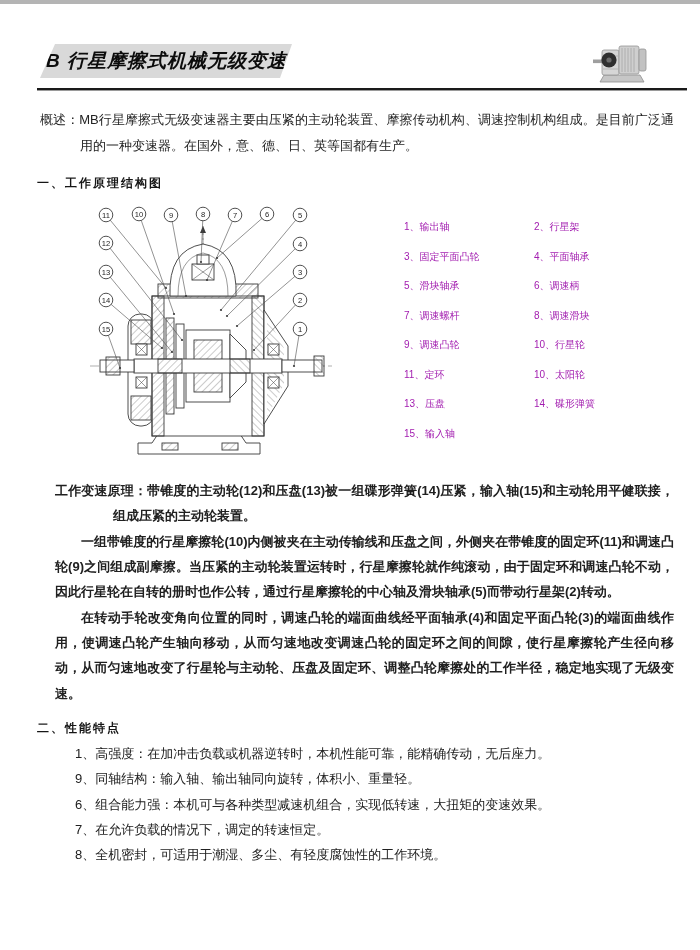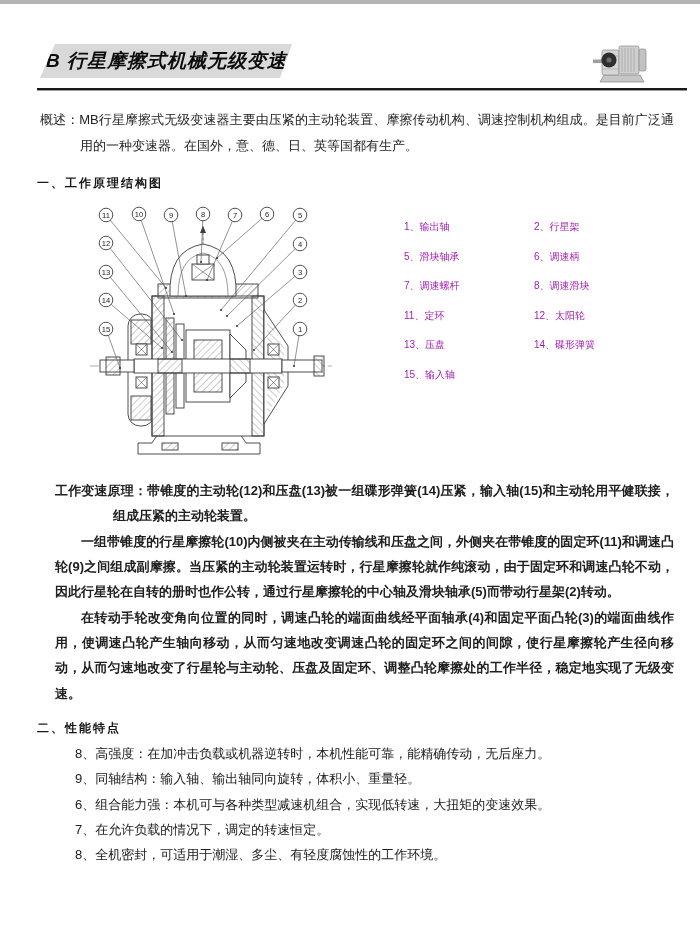--- a/index.html
+++ b/index.html
@@ -276,6 +276,10 @@
       <span class="parts-cell-b">2、行星架</span>
     </div>
     <div class="parts-row">
+      <span class="parts-cell-a">3、固定平面凸轮</span>
+      <span class="parts-cell-b">4、平面轴承</span>
+    </div>
+    <div class="parts-row">
       <span class="parts-cell-a">5、滑块轴承</span>
       <span class="parts-cell-b">6、调速柄</span>
     </div>

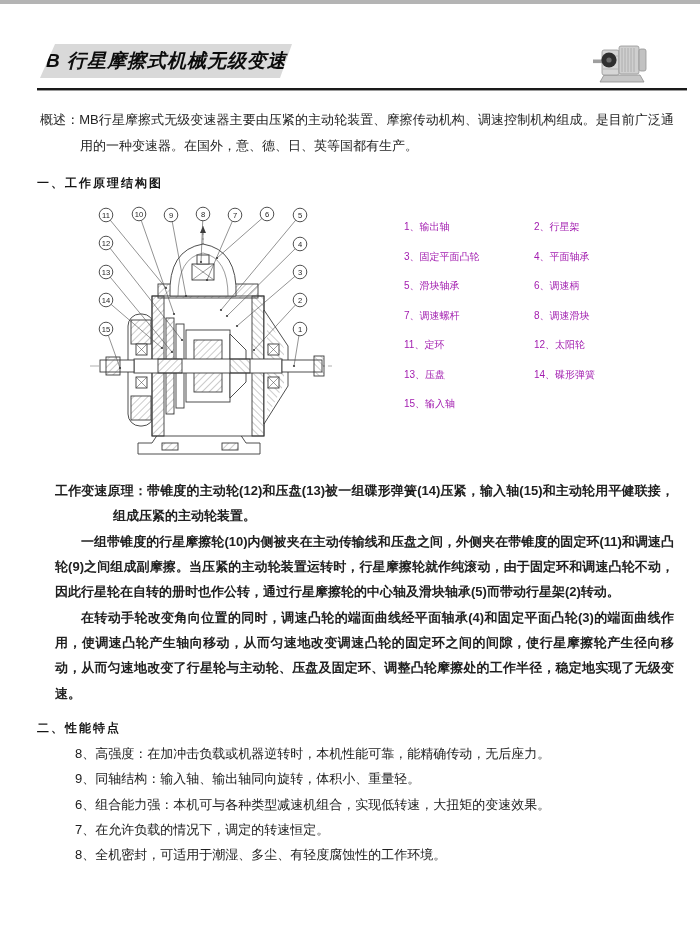--- a/index.html
+++ b/index.html
@@ -288,6 +288,10 @@
       <span class="parts-cell-b">8、调速滑块</span>
     </div>
     <div class="parts-row">
+      <span class="parts-cell-a">9、调速凸轮</span>
+      <span class="parts-cell-b">10、行星轮</span>
+    </div>
+    <div class="parts-row">
       <span class="parts-cell-a">11、定环</span>
       <span class="parts-cell-b">12、太阳轮</span>
     </div>

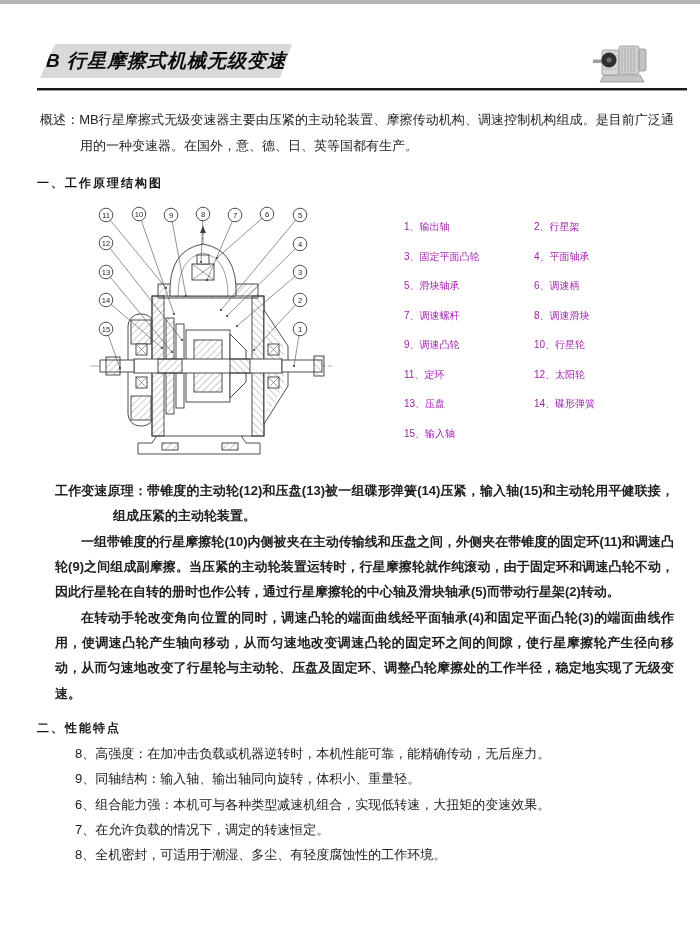--- a/index.html
+++ b/index.html
@@ -293,7 +293,7 @@
     </div>
     <div class="parts-row">
       <span class="parts-cell-a">11、定环</span>
-      <span class="parts-cell-b">12、太阳轮</span>
+      <span class="parts-cell-b">10、太阳轮</span>
     </div>
     <div class="parts-row">
       <span class="parts-cell-a">13、压盘</span>

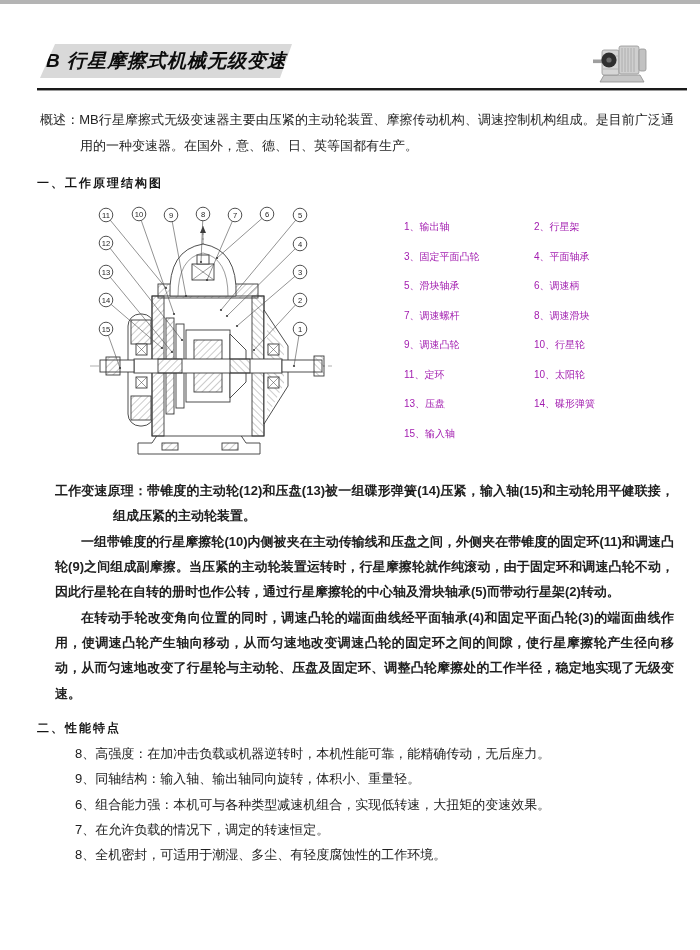--- a/index.html
+++ b/index.html
@@ -317,7 +317,7 @@
 <div class="sec-heading">二、性能特点</div>
 
 <div class="features">
-  <p>8、高强度：在加冲击负载或机器逆转时，本机性能可靠，能精确传动，无后座力。</p>
+  <p>1、高强度：在加冲击负载或机器逆转时，本机性能可靠，能精确传动，无后座力。</p>
   <p>9、同轴结构：输入轴、输出轴同向旋转，体积小、重量轻。</p>
   <p>6、组合能力强：本机可与各种类型减速机组合，实现低转速，大扭矩的变速效果。</p>
   <p>7、在允许负载的情况下，调定的转速恒定。</p>

